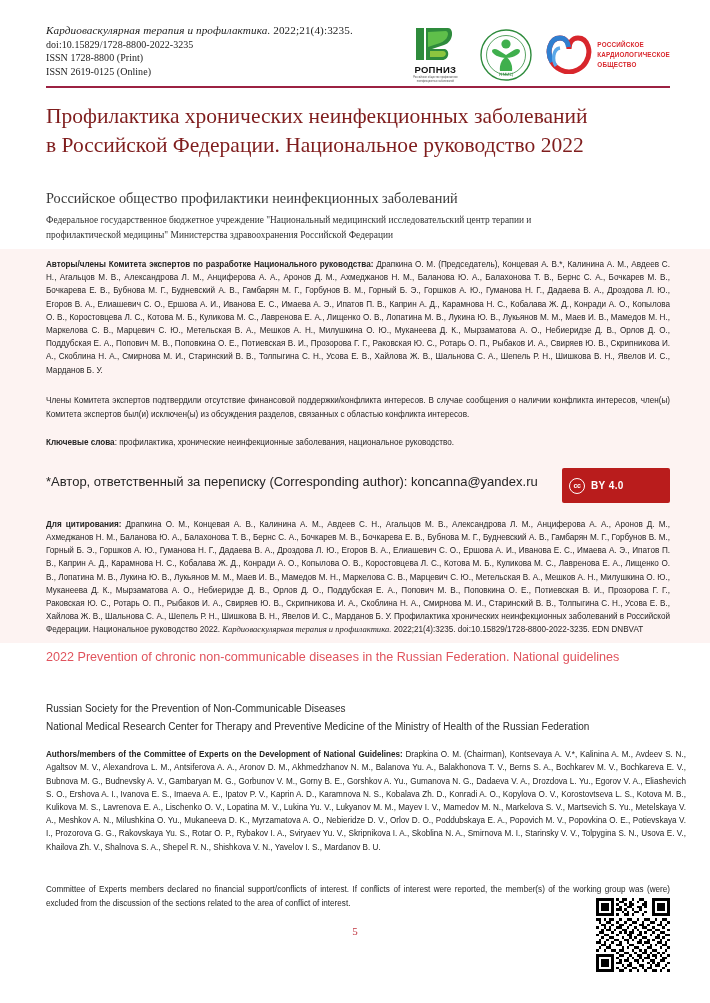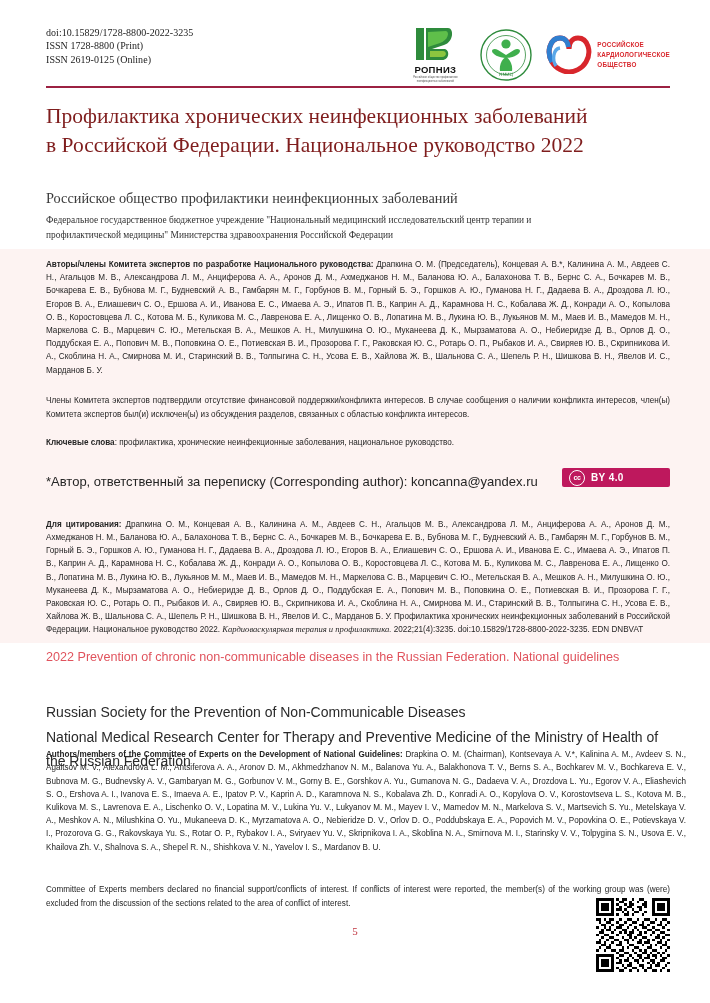--- a/index.html
+++ b/index.html
@@ -296,6 +296,7 @@
 <div class="page">
 
   <div class="masthead">
+    <div class="mast-journal"><span>Кардиоваскулярная терапия и профилактика.</span><span class="plain"> 2022;21(4):3235.</span></div>
     <div class="mast-line">doi:10.15829/1728-8800-2022-3235</div>
     <div class="mast-line">ISSN 1728-8800 (Print)</div>
     <div class="mast-line">ISSN 2619-0125 (Online)</div>

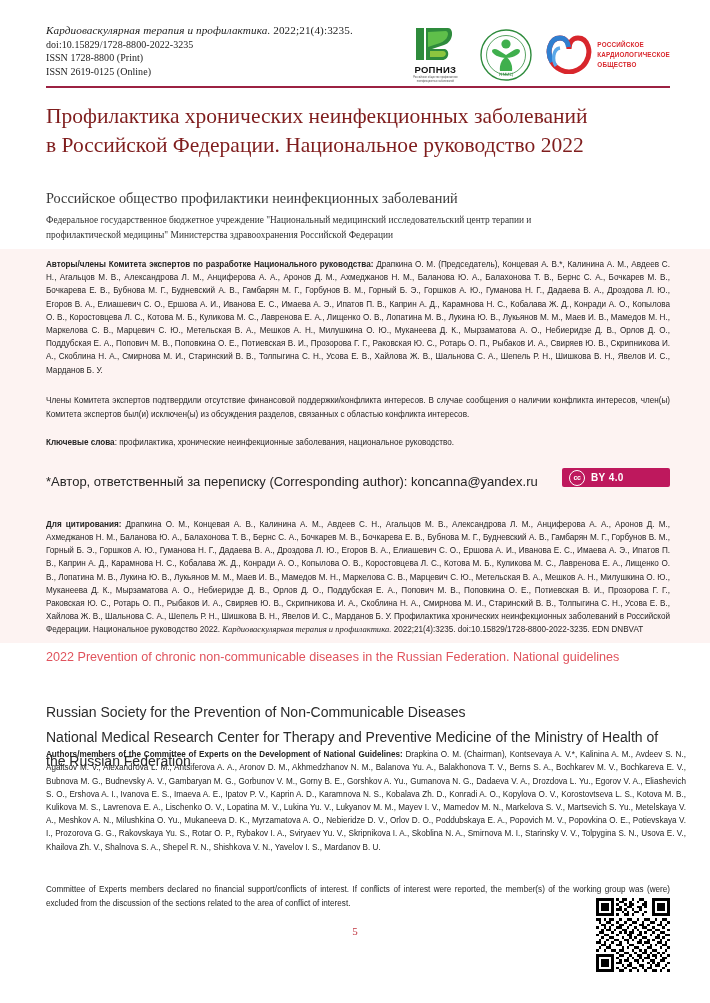--- a/index.html
+++ b/index.html
@@ -204,8 +204,8 @@
     right: 40px;
     top: 468px;
     width: 108px;
-    height: 19px;
-    background: #be185d;
+    height: 35px;
+    background: #b91c1c;
     border-radius: 2px;
     display: flex;
     align-items: center;

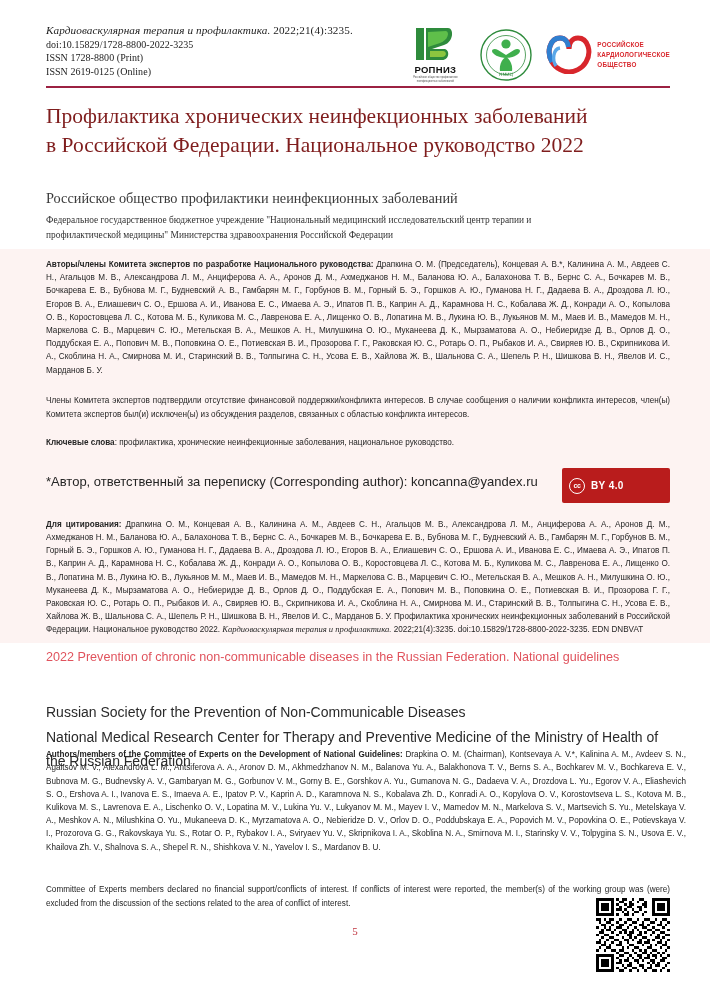--- a/index.html
+++ b/index.html
@@ -247,7 +247,7 @@
     left: 46px;
     right: 40px;
     top: 700px;
-    font-size: 14px;
+    font-size: 10px;
     line-height: 1.75;
     color: #2a2a2a;
   }

